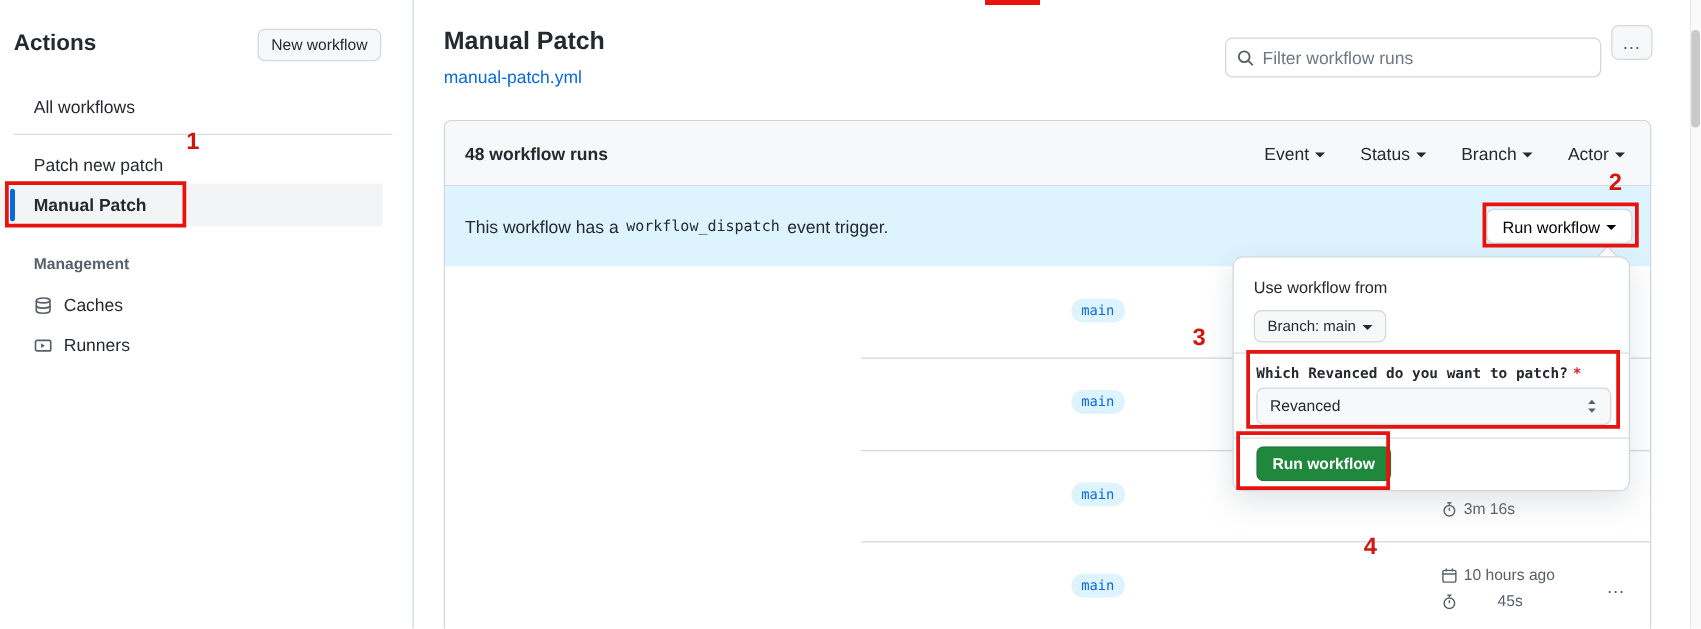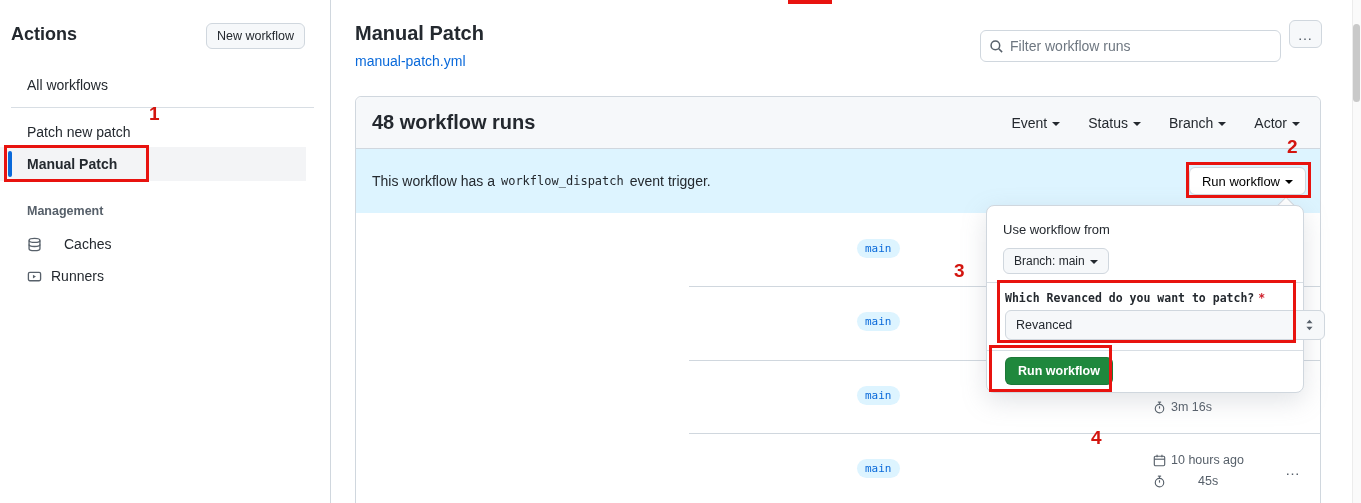--- a/index.html
+++ b/index.html
@@ -36,7 +36,7 @@
   
   .panel { left:355px; top:96px; width:966px; height:420px; border:1px solid #d0d7de; border-radius:6px; background:#fff; }
   .panel-head { position:absolute; left:0; top:0; right:0; height:52px; background:#f6f8fa; border-bottom:1px solid #d0d7de; border-radius:6px 6px 0 0; display:flex; align-items:center; }
-  .runs-count { margin-left:16px; font-size:20px; font-weight:bold; }
+  .runs-count { margin-left:16px; font-size:14px; font-weight:bold; }
   .filters { margin-left:auto; margin-right:20px; display:flex; gap:28px; }
   .filter { font-size:14px; color:#24292f; cursor:pointer; display:flex; align-items:center; }
   .caret { display:inline-block; width:0; height:0; border-left:4px solid transparent; border-right:4px solid transparent; border-top:4px solid currentColor; margin-left:5px; position:relative; top:1px; }

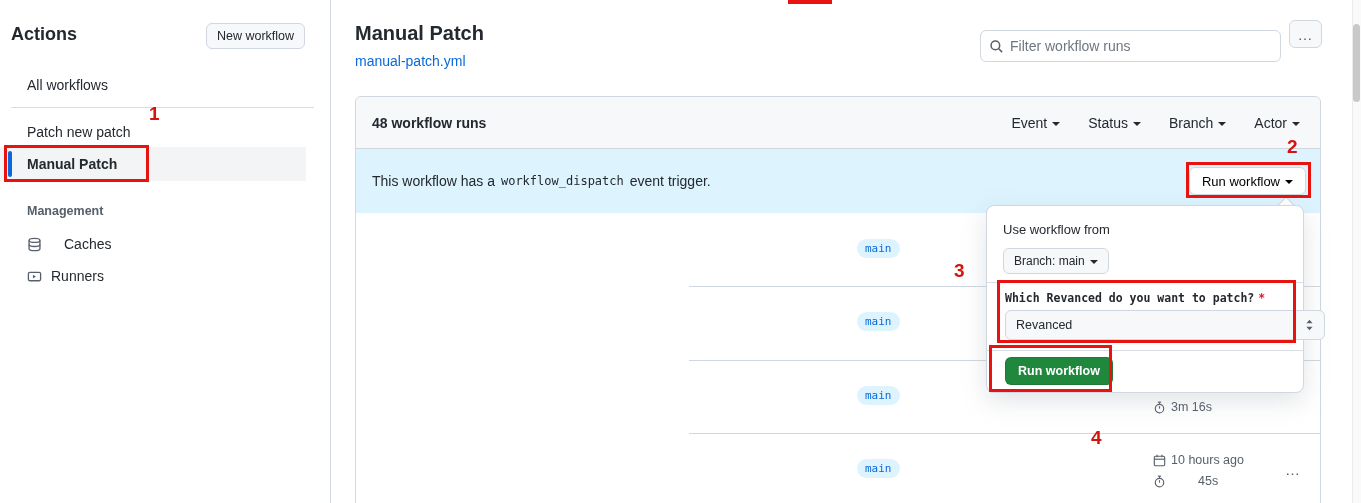--- a/index.html
+++ b/index.html
@@ -20,7 +20,7 @@
   .accent-bar { position:absolute; left:8px; top:4px; width:4px; height:26px; background:#0969da; border-radius:2px; }
   .item-selected .lbl { margin-left:27px; font-weight:bold; font-size:14px; }
   .mgmt-title { left:27px; top:204px; font-size:12.5px; color:#57606a; font-weight:bold; }
-  .item-caches { left:27px; top:236px; display:flex; align-items:center; gap:22px; }
+  .item-caches { left:27px; top:236px; display:flex; align-items:center; gap:9px; }
   .item-runners { left:27px; top:268px; display:flex; align-items:center; gap:9px; }
   .side-icon { display:inline-flex; color:#57606a; }
   .vsep { left:330px; top:0; height:503px; border-left:1px solid #d0d7de; }

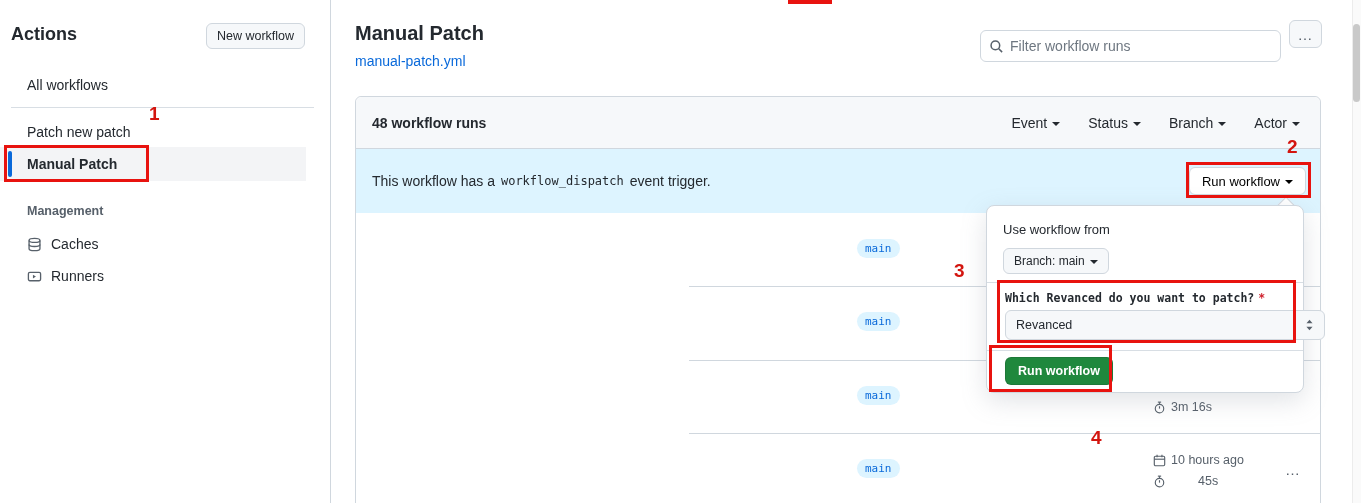--- a/index.html
+++ b/index.html
@@ -66,7 +66,7 @@
   .popup-div1 { position:absolute; left:0; right:0; top:76px; border-top:1px solid #d8dee4; }
   .input-label { position:absolute; left:18px; top:85px; font-family:"DejaVu Sans Mono","Liberation Mono",monospace; font-size:11.5px; font-weight:bold; white-space:nowrap; }
   .req { color:#cf222e; margin-left:4px; }
-  .select { position:absolute; left:18px; top:104px; width:320px; height:30px; background:#f6f8fa; border:1px solid #d0d7de; border-radius:6px; display:flex; align-items:center; padding:0 10px; font-size:12.5px; cursor:pointer; }
+  .select { position:absolute; left:18px; top:104px; width:284px; height:30px; background:#f6f8fa; border:1px solid #d0d7de; border-radius:6px; display:flex; align-items:center; padding:0 10px; font-size:12.5px; cursor:pointer; }
   .select .updown { margin-left:auto; display:inline-flex; }
   .popup-div2 { position:absolute; left:0; right:0; top:144px; border-top:1px solid #d8dee4; }
   .btn-green { position:absolute; left:18px; top:151px; height:28px; padding:0 12px; background:#1f883d; border:1px solid rgba(27,31,36,0.15); border-radius:6px; color:#fff; font-size:12.5px; font-weight:bold; display:flex; align-items:center; cursor:pointer; }

